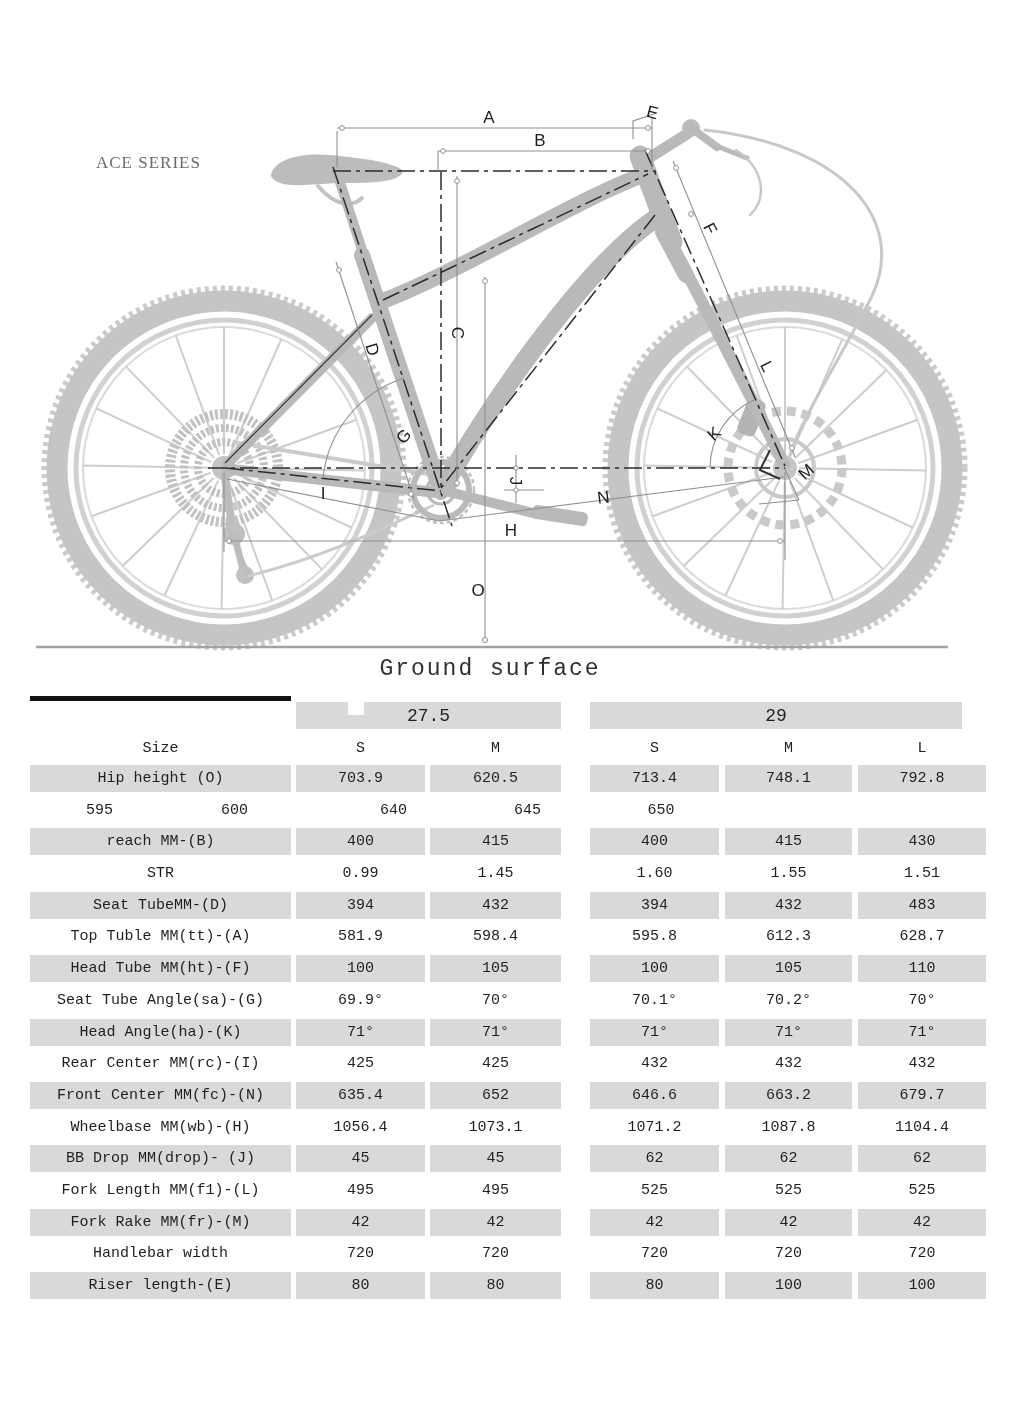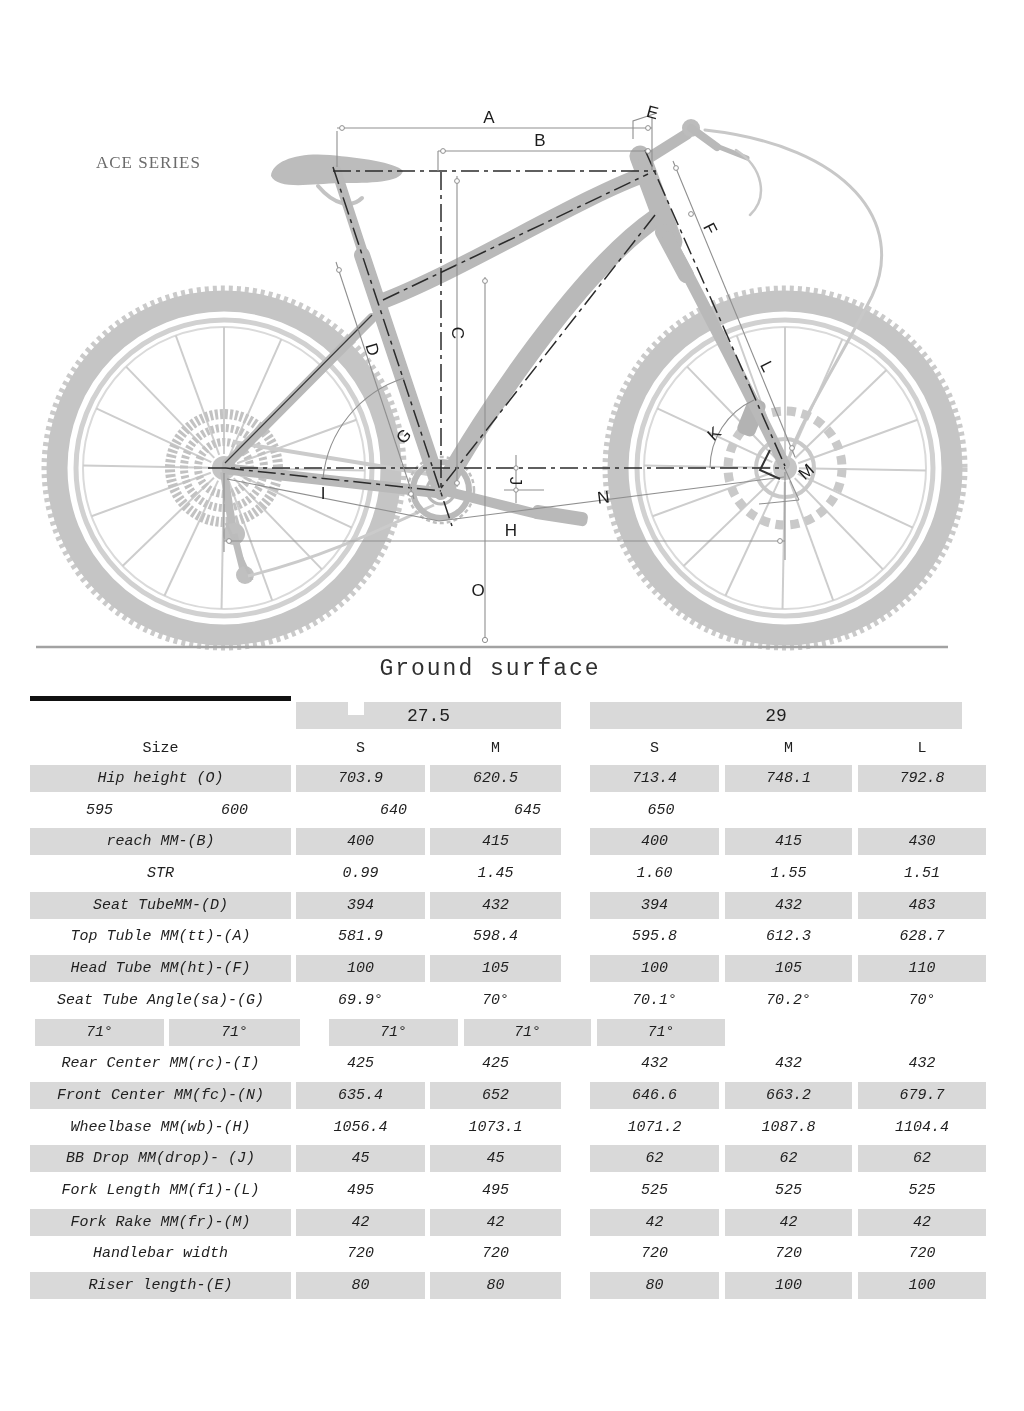--- a/index.html
+++ b/index.html
@@ -19,7 +19,7 @@
   .grp29{left:560px;width:372px;}
   .notch{position:absolute;left:52px;top:0;width:16px;height:13px;background:#fff;}
   .size-row{position:absolute;left:0;top:41px;display:flex;justify-content:center;}
-  .rows{position:absolute;left:0;top:71px;font-style:italic;}
+  .rows{position:absolute;left:0;top:71px;}
   .trow{display:flex;margin-bottom:4.7px;}
   .cell{height:27px;line-height:27px;text-align:center;font-size:15px;display:block;
         white-space:nowrap;overflow:hidden;}

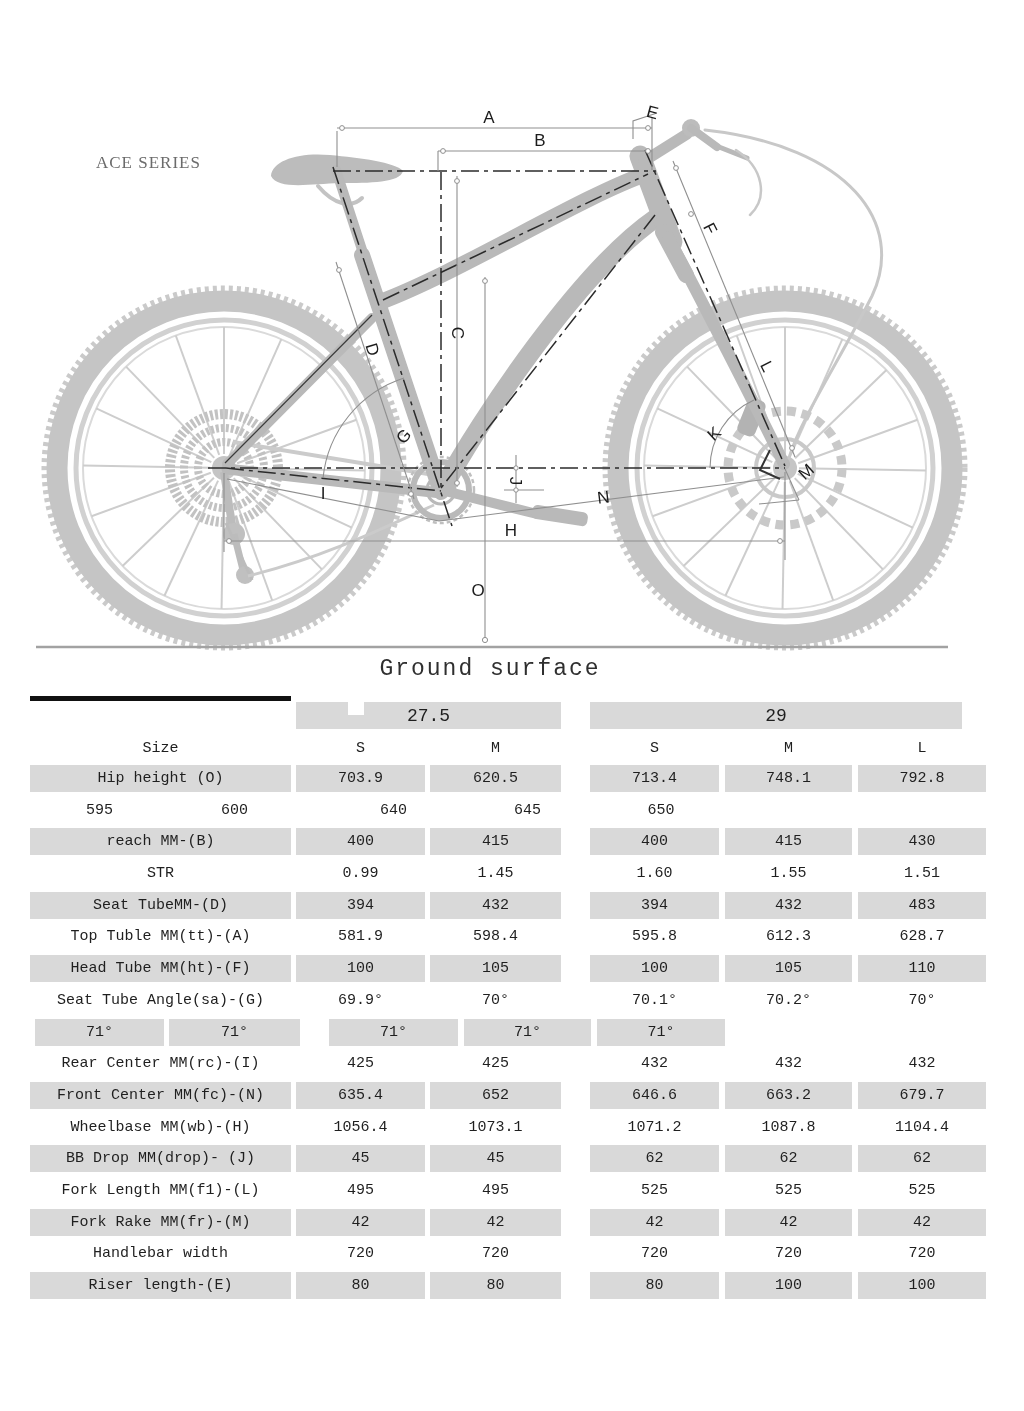--- a/index.html
+++ b/index.html
@@ -279,6 +279,7 @@
           <span class="cell c5">70°</span>
         </div>
         <div class="trow">
+          <span class="cell lab shaded">Head Angle(ha)-(K)</span>
           <span class="cell c1 shaded">71°</span>
           <span class="cell c2 shaded">71°</span>
           <span class="cell c3 shaded">71°</span>

